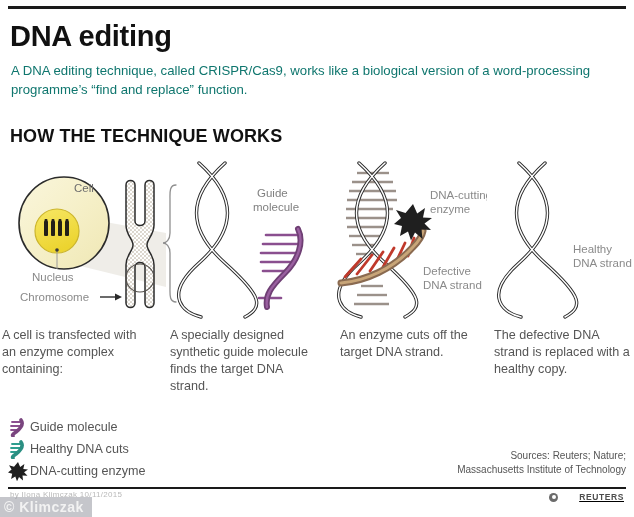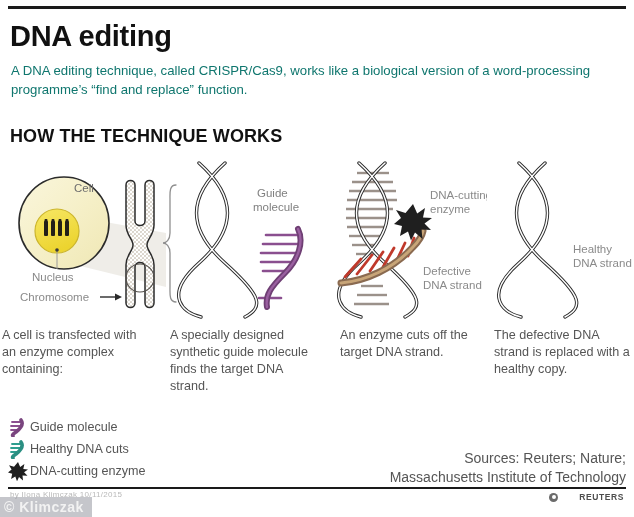--- a/index.html
+++ b/index.html
@@ -113,7 +113,7 @@
     top: 449px;
     width: 330px;
     text-align: right;
-    font-size: 14px;
+    font-size: 10px;
     color: #555555;
     line-height: 1.38;
   }

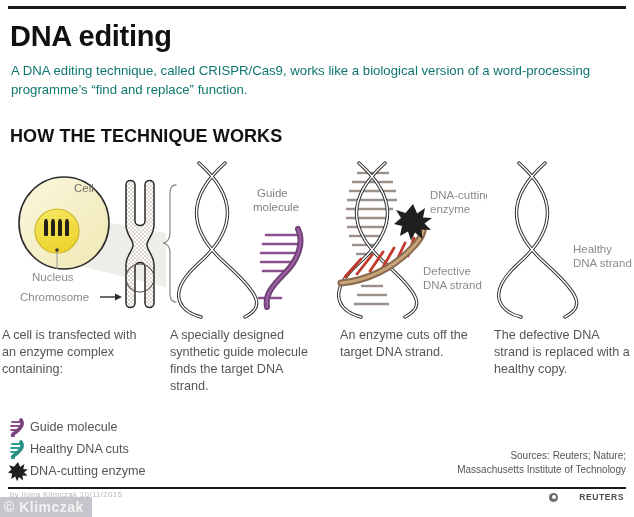--- a/index.html
+++ b/index.html
@@ -141,6 +141,7 @@
     display: flex;
     align-items: center;
     gap: 21px;
+    text-decoration: underline;
   }
   .reuters-dot {
     width: 9px;

